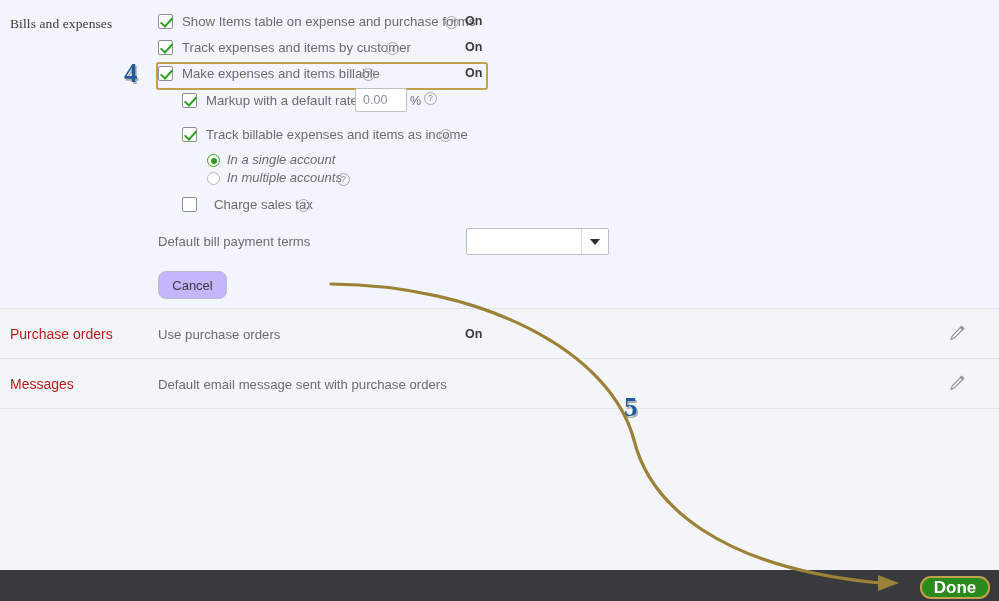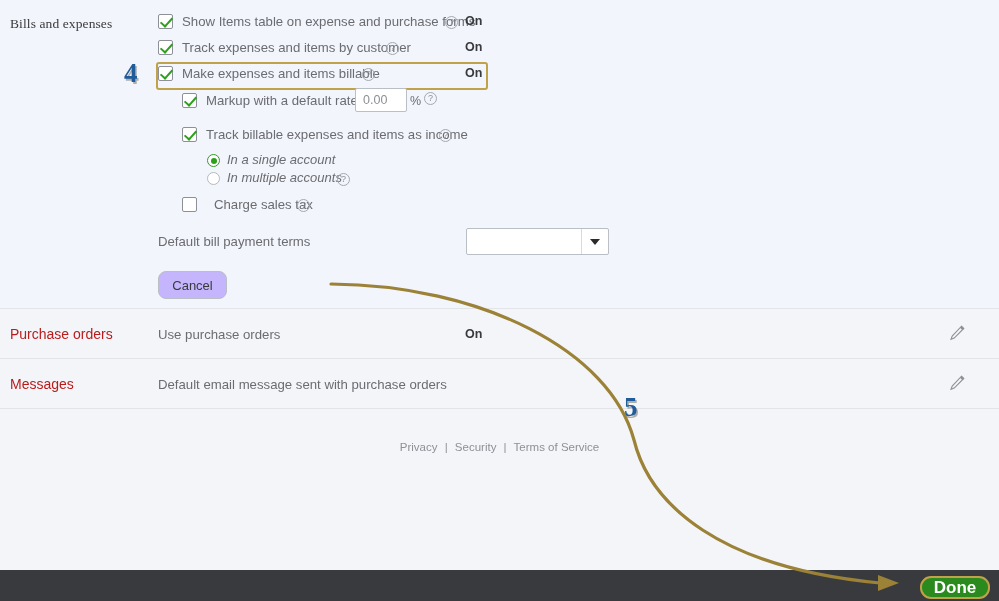--- a/index.html
+++ b/index.html
@@ -256,13 +256,6 @@
     </svg>
   </div>
 
-  <div class="footer-links">
-    <a href="#">Privacy</a>
-    <span>|</span>
-    <a href="#">Security</a>
-    <span>|</span>
-    <a href="#">Terms of Service</a>
-  </div>
 
   <div class="bottom-bar"></div>
   <div class="btn-done">Done</div>

